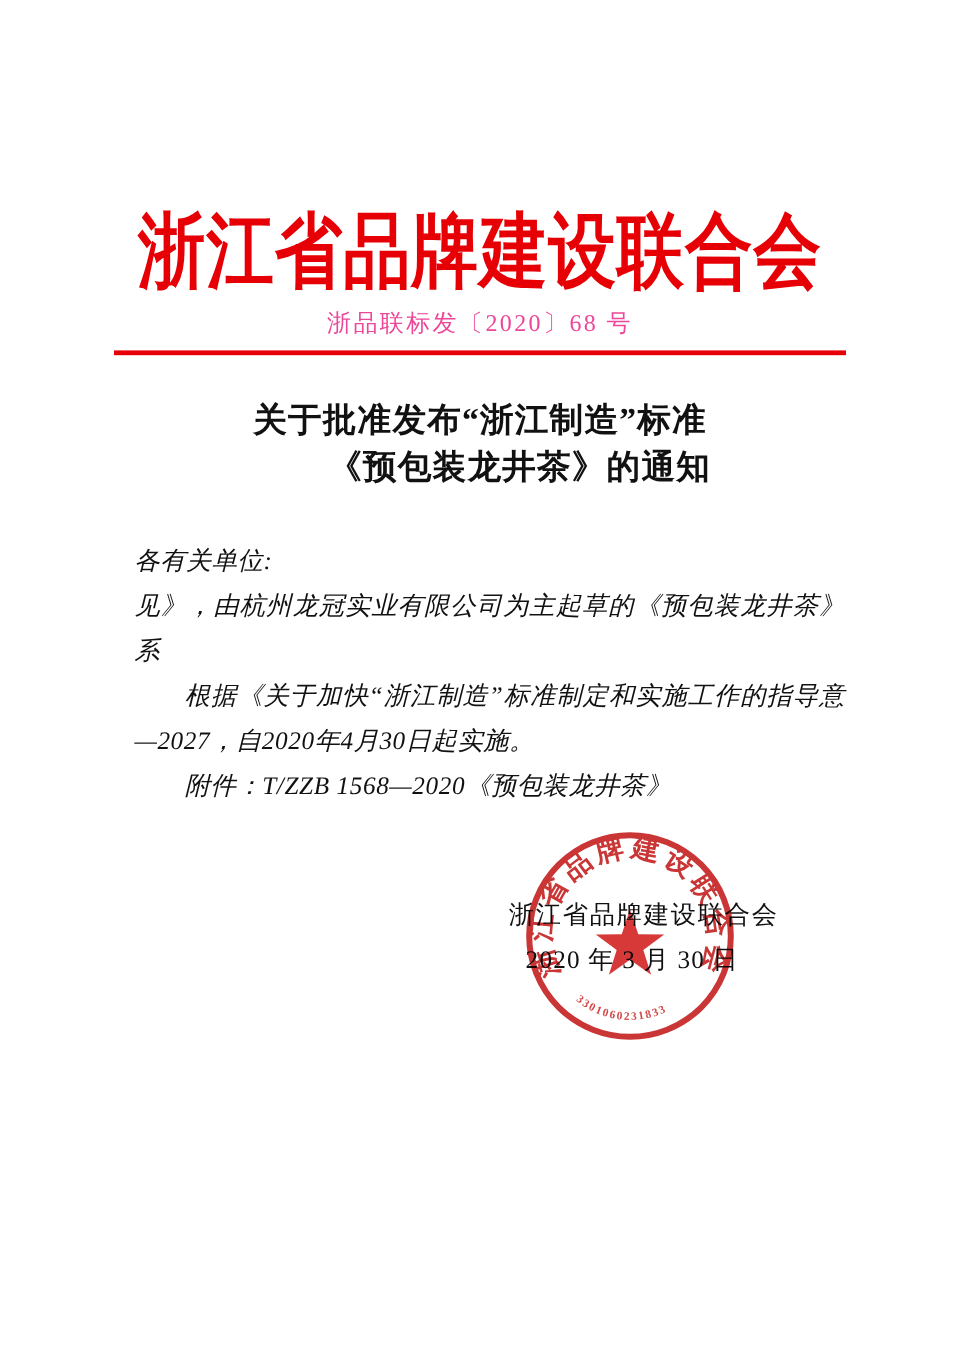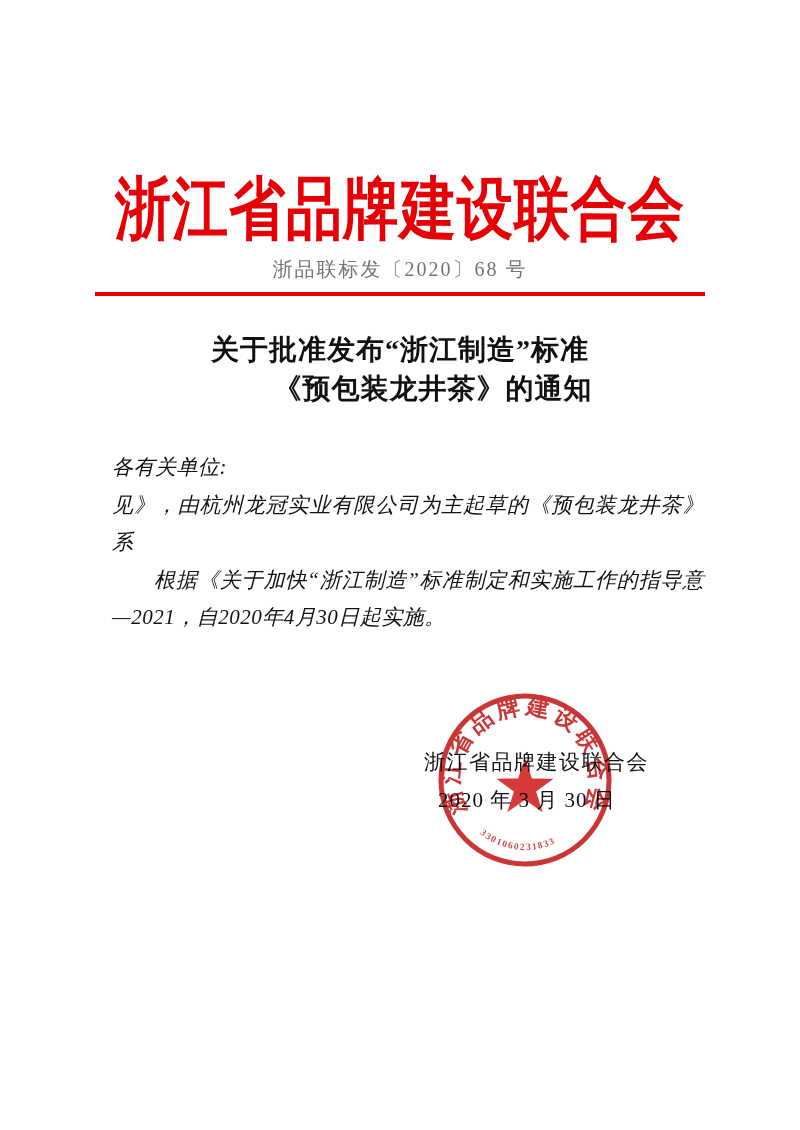--- a/index.html
+++ b/index.html
@@ -24,7 +24,7 @@
   .doc-number{
     position:absolute;top:256px;left:0;width:800px;
     text-align:center;
-    font-size:20px;color:#737373;
+    font-size:20px;color:#ec4899;
     letter-spacing:2px;
     white-space:nowrap;
   }

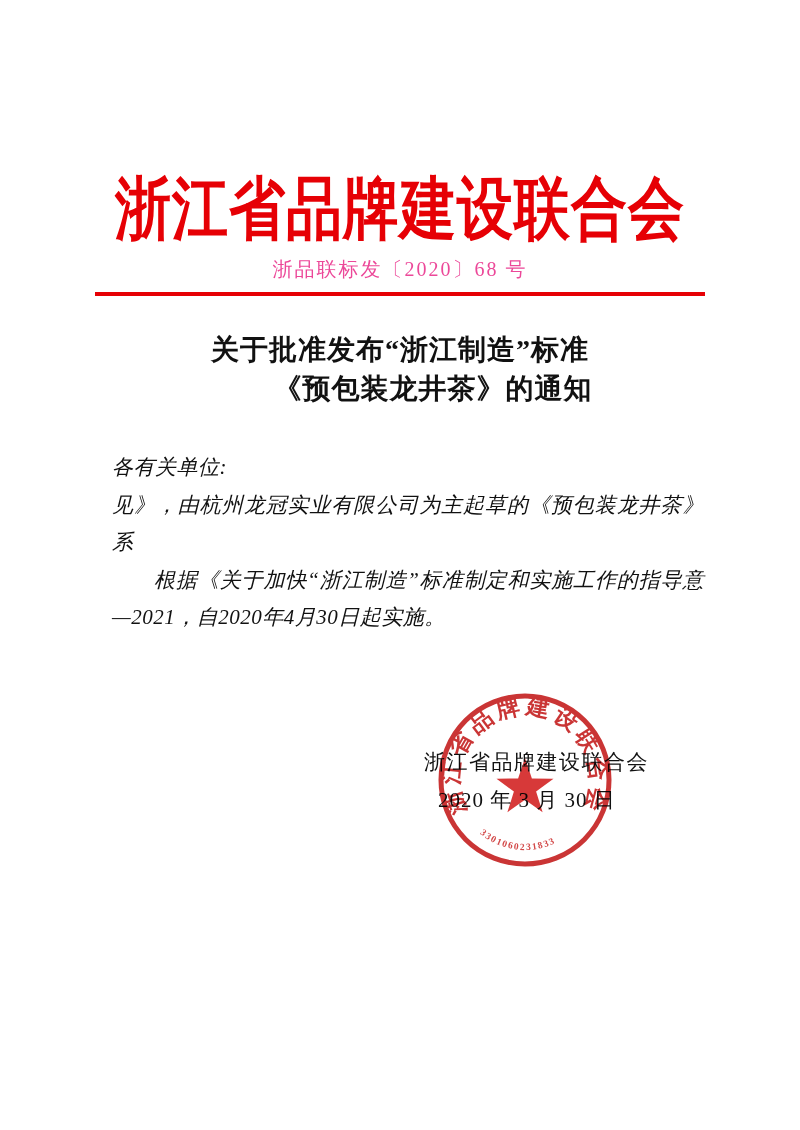--- a/index.html
+++ b/index.html
@@ -87,7 +87,7 @@
     <div class="body-line">各有关单位:</div>
     <div class="body-line fill">见》，由杭州龙冠实业有限公司为主起草的《预包装龙井茶》系</div>
     <div class="body-line indent fill">根据《关于加快“浙江制造”标准制定和实施工作的指导意</div>
-    <div class="body-line">—2021，自2020年4月30日起实施。</div>
+    <div class="body-line">—2027，自2020年4月30日起实施。</div>
   </div>
 
   <div class="sig-org">浙江省品牌建设联合会</div>

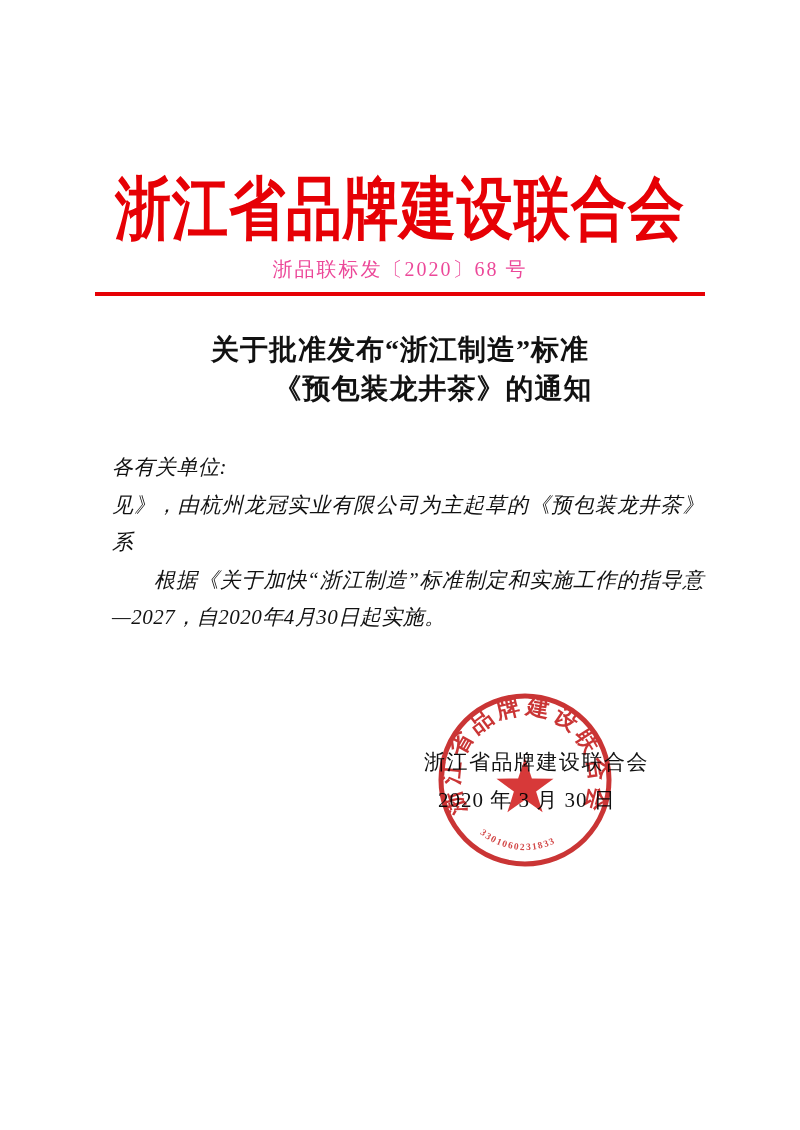--- a/index.html
+++ b/index.html
@@ -88,6 +88,7 @@
     <div class="body-line fill">见》，由杭州龙冠实业有限公司为主起草的《预包装龙井茶》系</div>
     <div class="body-line indent fill">根据《关于加快“浙江制造”标准制定和实施工作的指导意</div>
     <div class="body-line">—2027，自2020年4月30日起实施。</div>
+    <div class="body-line indent">附件：T/ZZB 1568—2020《预包装龙井茶》</div>
   </div>
 
   <div class="sig-org">浙江省品牌建设联合会</div>

